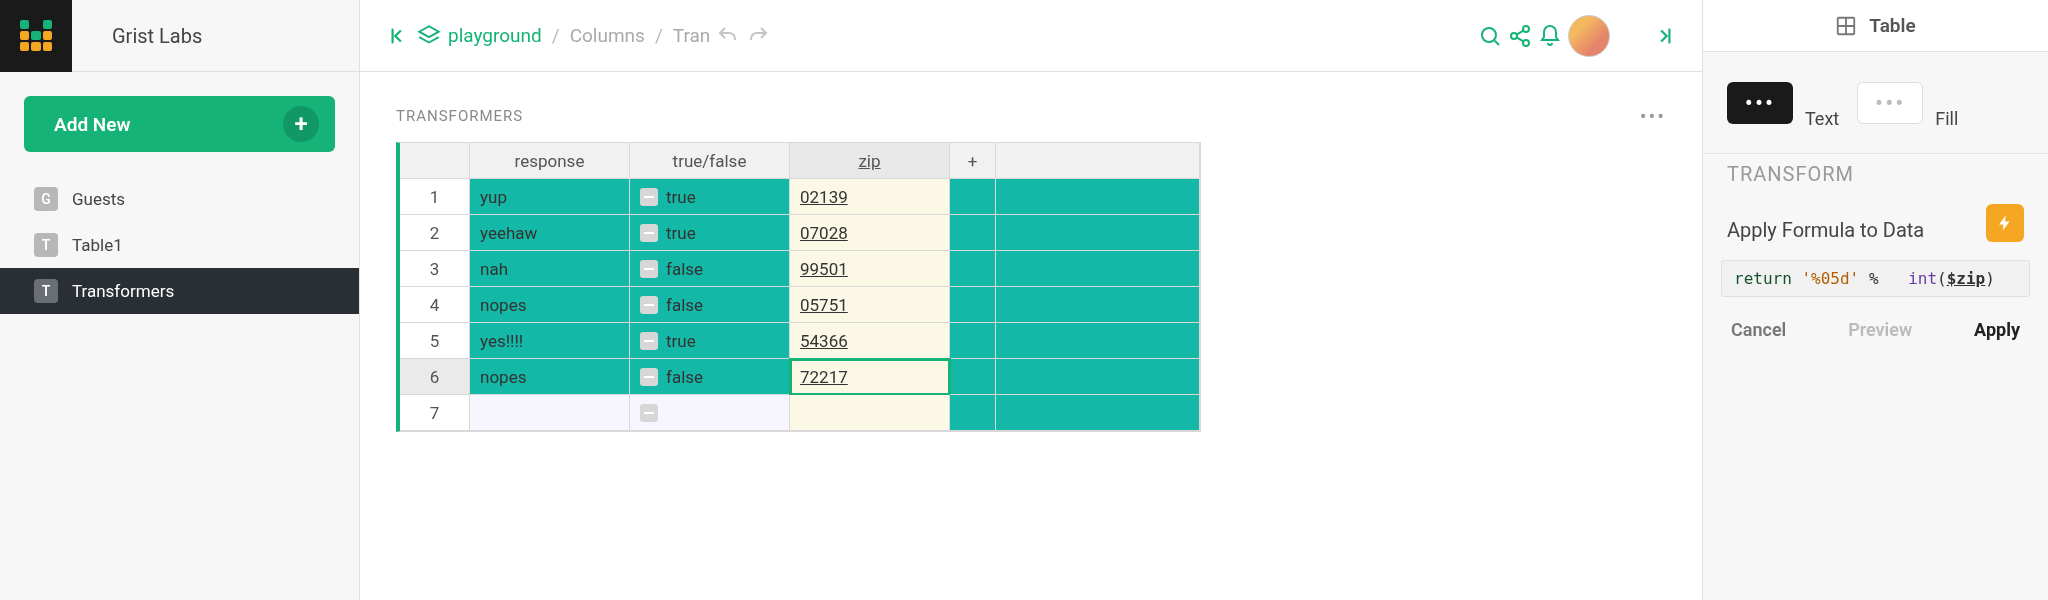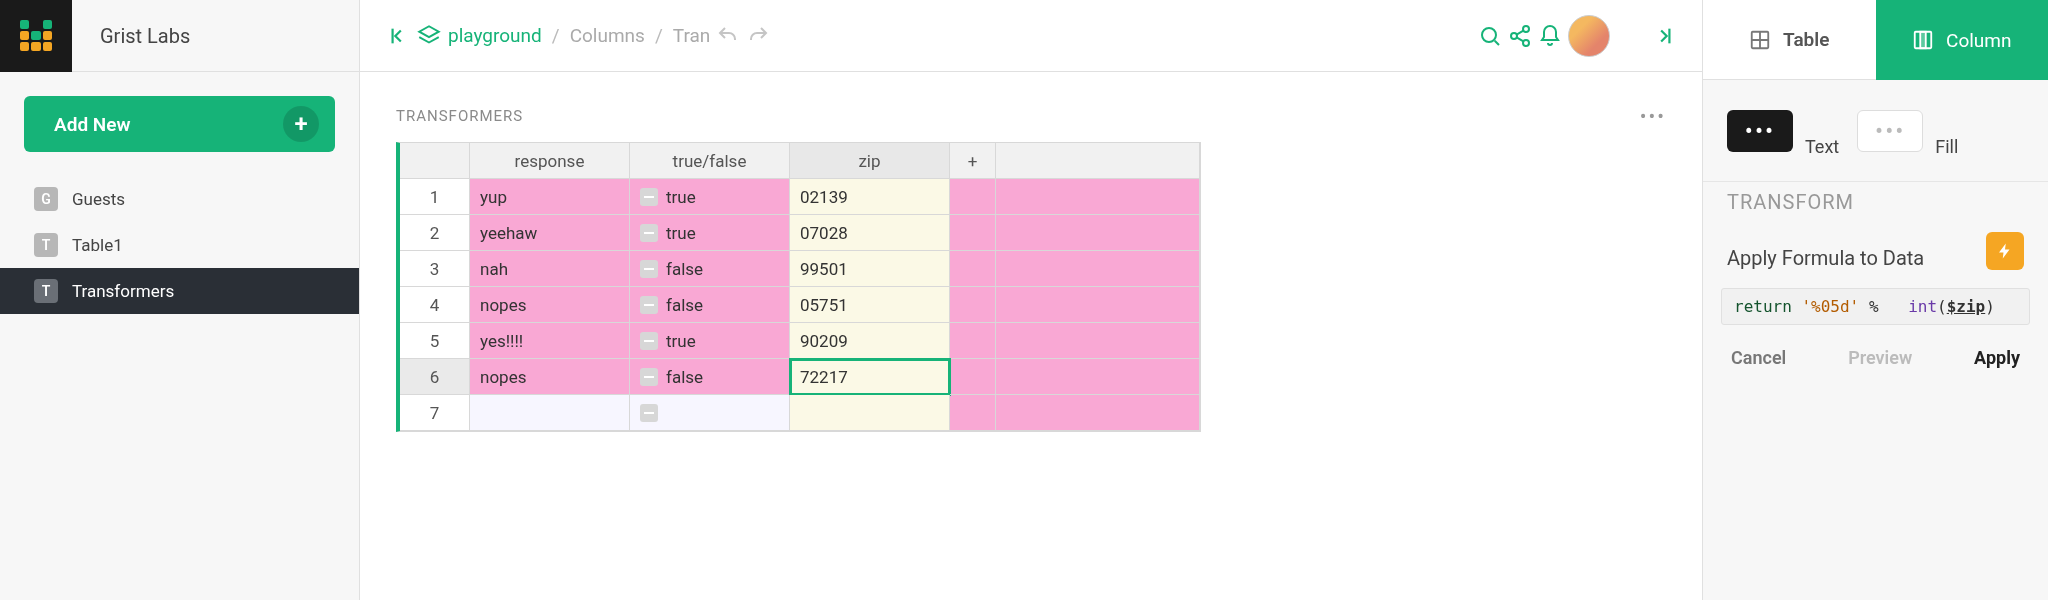--- a/index.html
+++ b/index.html
@@ -13,7 +13,7 @@
   
   .left-col { display: flex; flex-direction: column; width: 360px; flex-shrink: 0; background: #f7f7f7; border-right: 1px solid #e0e0e0; }
   .left-header { display: flex; align-items: center; height: 72px; border-bottom: 1px solid #e0e0e0; }
-  .org-name { flex: 1; padding-left: 28px; font-size: 20px; color: #444; }
+  .org-name { flex: 1; padding-left: 40px; font-size: 20px; color: #444; }
   
   .add-new-wrap { padding: 24px 24px 24px 24px; }
   .add-new { display: flex; align-items: center; justify-content: space-between; background: #16b378; color: #fff; border-radius: 6px; padding: 0 16px 0 30px; height: 56px; font-size: 19px; font-weight: 600; cursor: pointer; }

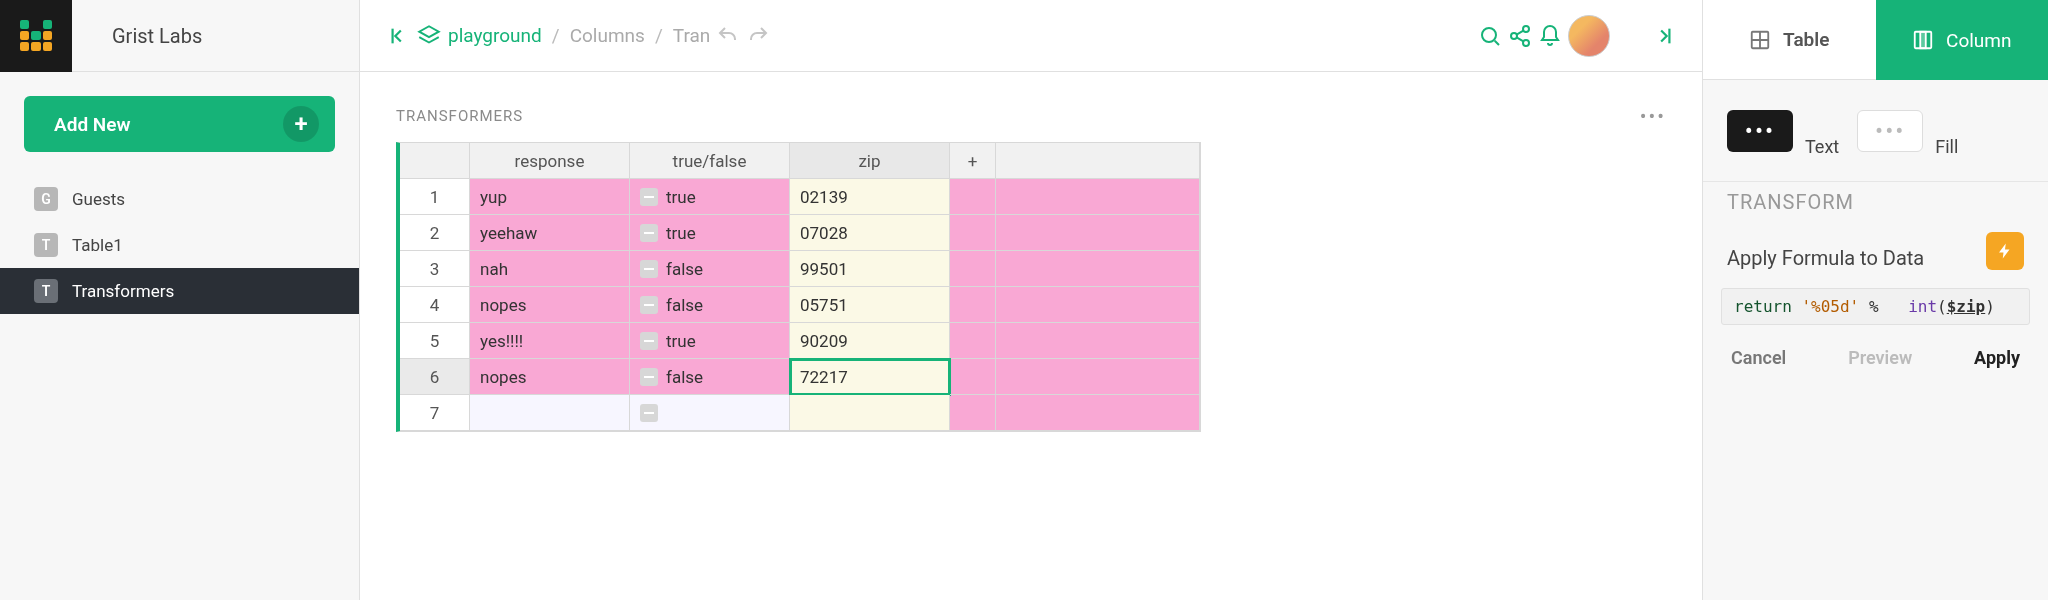--- a/index.html
+++ b/index.html
@@ -60,7 +60,7 @@
   
   
   .rpanel { width: 346px; flex-shrink: 0; border-left: 1px solid #e0e0e0; background: #f7f7f7; display: flex; flex-direction: column; }
-  .rtabs { display: flex; height: 80px; }
+  .rtabs { display: flex; height: 52px; }
   .rtab { flex: 1; display: flex; align-items: center; justify-content: center; gap: 12px; font-size: 19px; cursor: pointer; }
   .rtab.table { background: #fff; border-bottom: 1px solid #e0e0e0; color: #555; font-weight: 600; }
   .rtab.column { background: #16b378; color: #fff; }

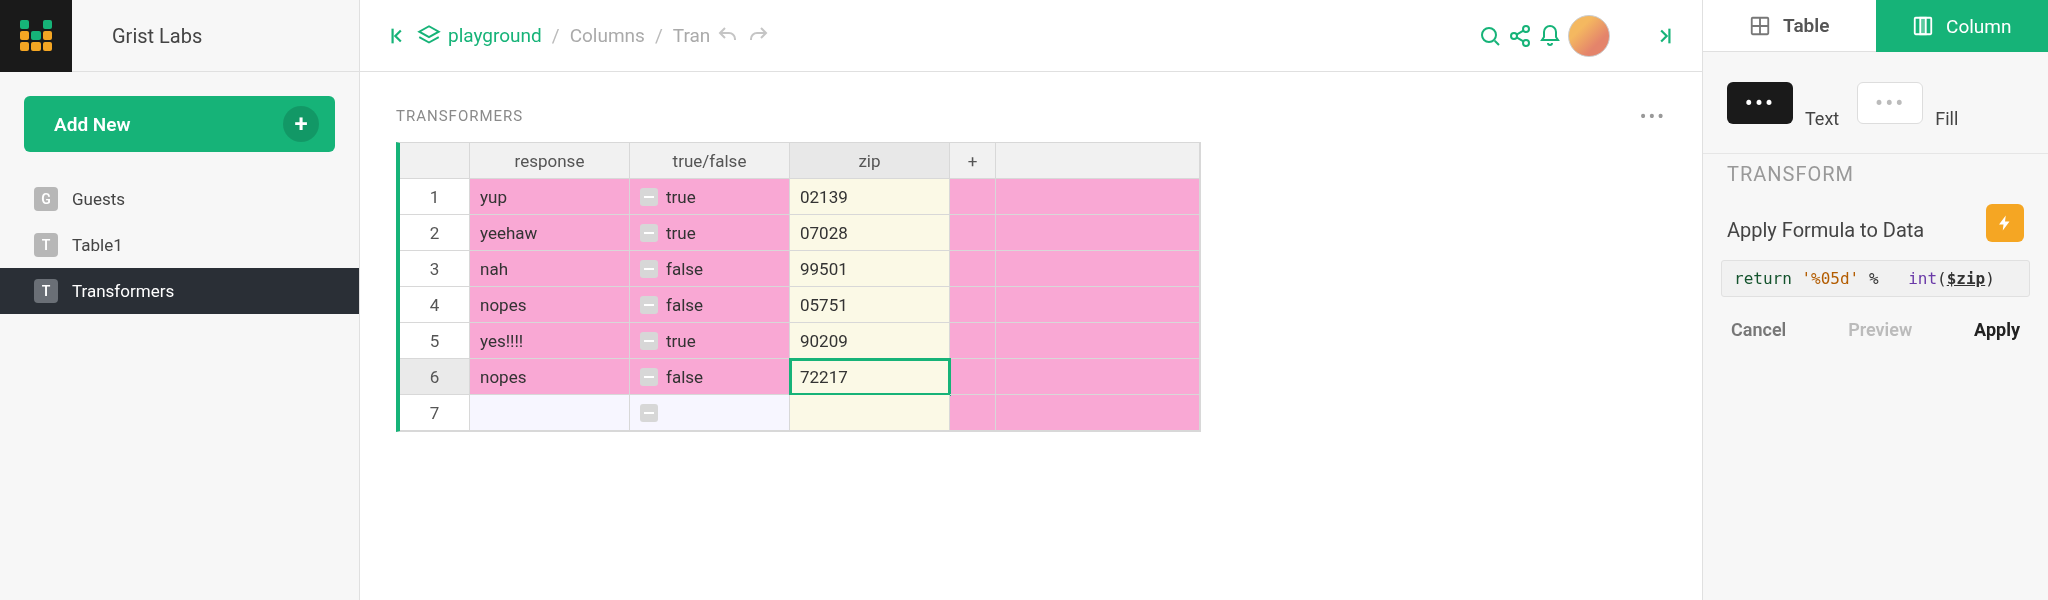--- a/index.html
+++ b/index.html
@@ -303,13 +303,6 @@
           </svg>
         <span>Table</span>
       </div>
-      <div class="rtab column">
-        <svg width="22" height="22" viewBox="0 0 24 24" fill="none" stroke="#fff" stroke-width="2">
-            <rect x="3" y="3" width="18" height="18" rx="1"></rect>
-            <rect x="9" y="3" width="6" height="18" fill="#fff" fill-opacity="0.3"></rect>
-          </svg>
-        <span>Column</span>
-      </div>
     </div>
     <div class="rbuttons">
       <div class="rbtn text">

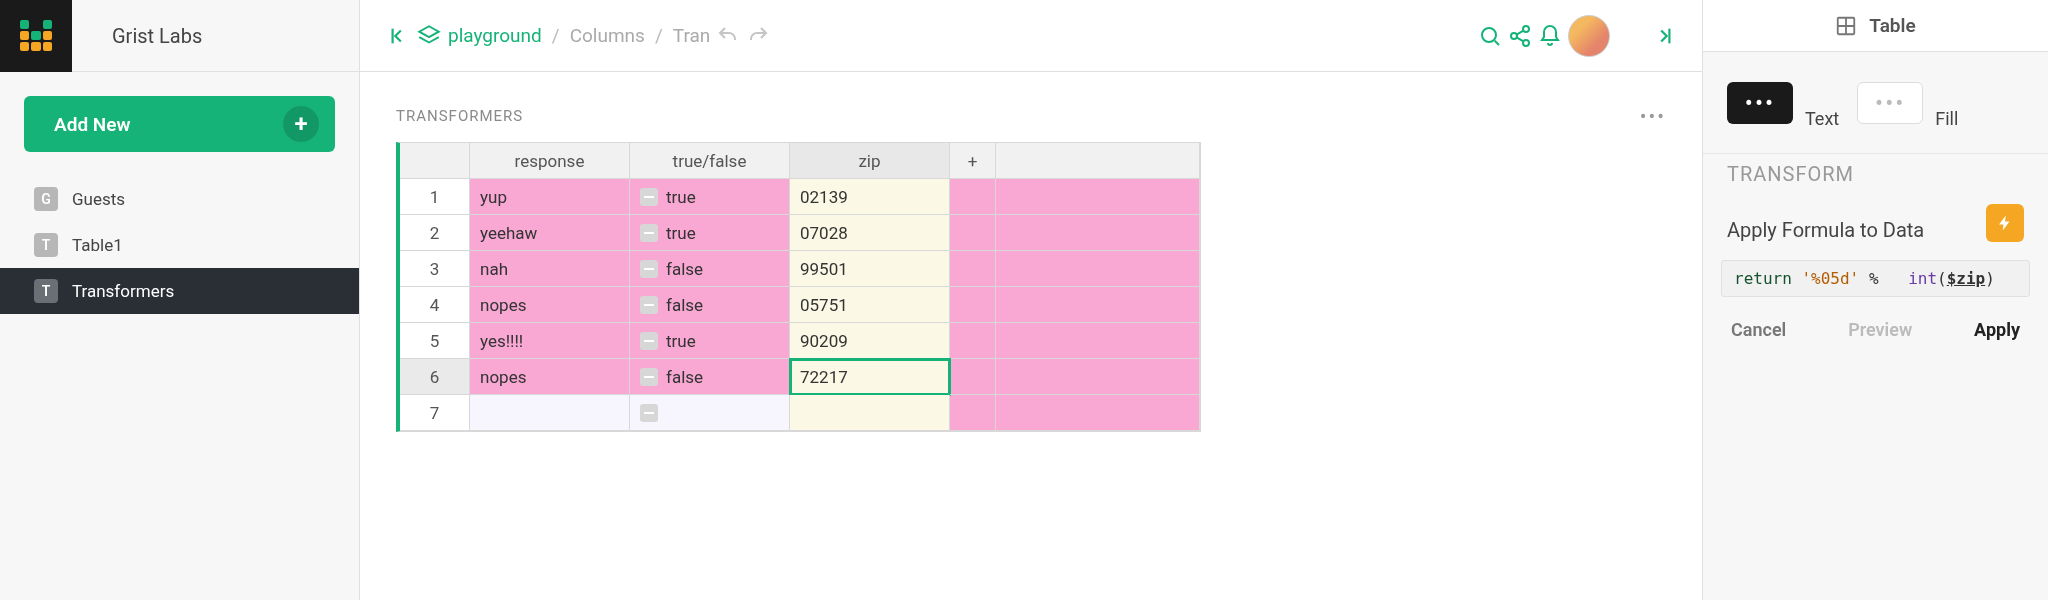--- a/index.html
+++ b/index.html
@@ -41,7 +41,7 @@
   .table-title { font-size: 15px; letter-spacing: 1px; color: #8a8a8a; margin-bottom: 14px; display: flex; align-items: center; justify-content: space-between; }
   .dots { color: #999; font-size: 20px; letter-spacing: 2px; cursor: pointer; }
   
-  .grid { border: 1px solid #d8d8d8; border-left: 4px solid #16b378; display: inline-block; background: #f9a8d4; }
+  .grid { border: 1px solid #d8d8d8; border-left: 4px solid #16b378; display: inline-block; background: #14b8a6; }
   .grow { display: flex; }
   .gcell { border-right: 1px solid #d8d8d8; border-bottom: 1px solid #d8d8d8; padding: 6px 10px; font-size: 17px; display: flex; align-items: center; height: 36px; }
   .gcell.rownum { width: 70px; justify-content: center; color: #555; background: #fff; }

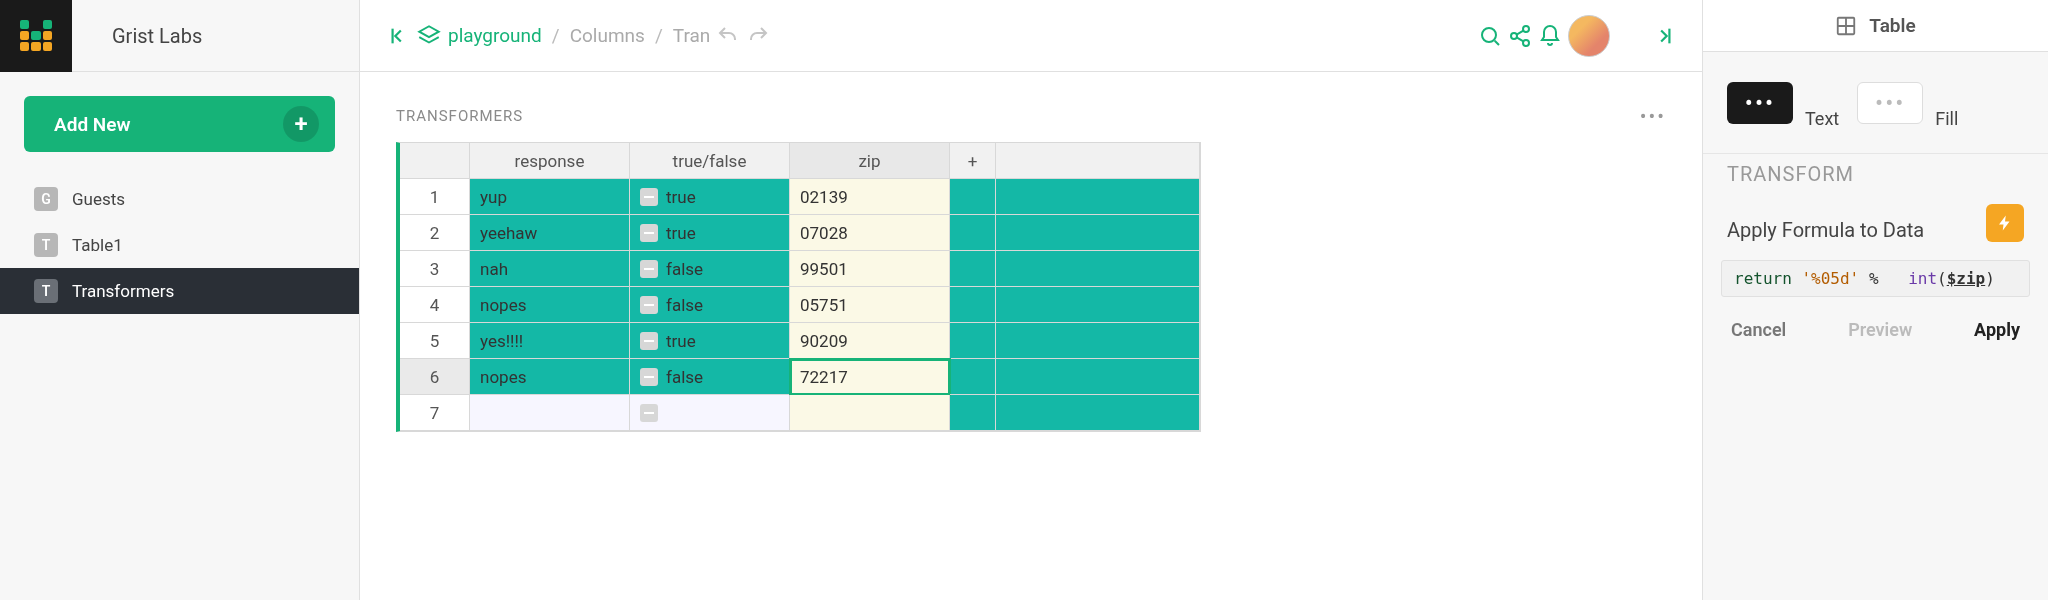--- a/index.html
+++ b/index.html
@@ -47,7 +47,7 @@
   .gcell.rownum { width: 70px; justify-content: center; color: #555; background: #fff; }
   .gcell.col-resp { width: 160px; }
   .gcell.col-tf { width: 160px; gap: 8px; }
-  .gcell.col-zip { width: 160px; background: #fbf9e6; }
+  .gcell.col-zip { width: 160px; background: #fbf9e6; text-decoration: underline; }
   .gcell.col-add { width: 46px; justify-content: center; color: #888; }
   .gcell.col-rest { width: 204px; }
   .gcell.hdr { background: #f1f1f1; justify-content: center; color: #555; }

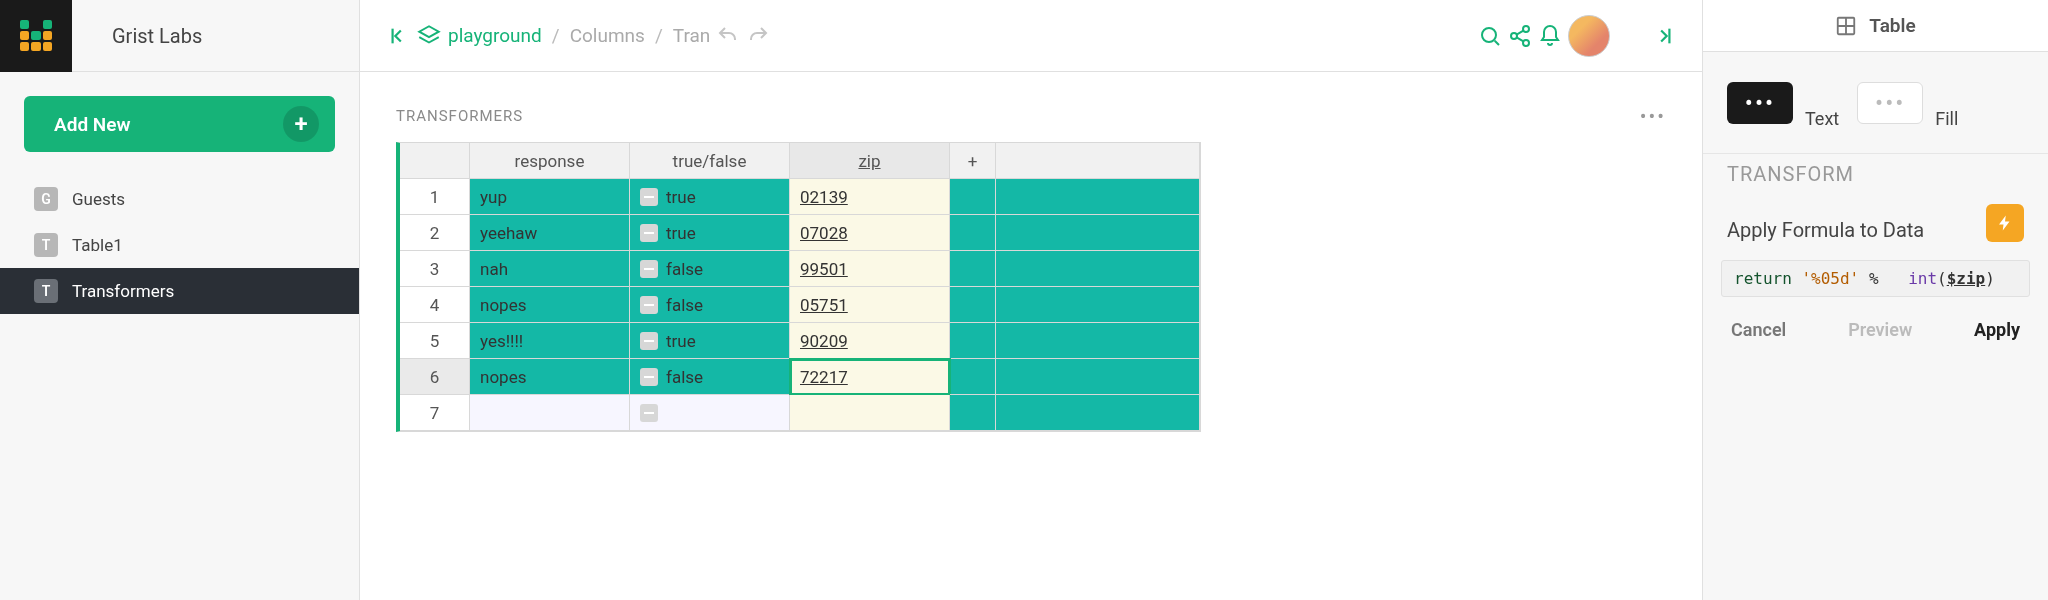--- a/index.html
+++ b/index.html
@@ -265,7 +265,7 @@
               <span class="toggle-chip"></span>
               <span>true</span>
             </div>
-          <div class="gcell col-zip">90209</div>
+          <div class="gcell col-zip">54366</div>
           <div class="gcell col-add"></div>
           <div class="gcell col-rest"></div>
         </div>

